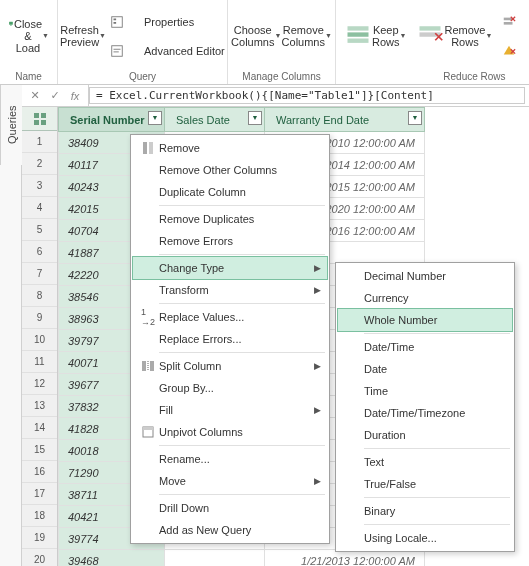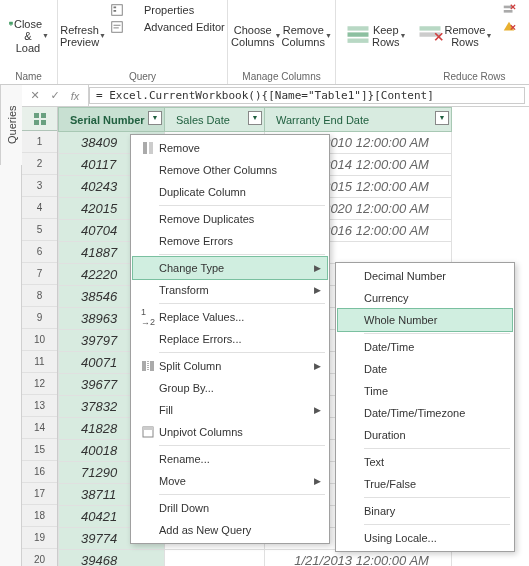--- a/index.html
+++ b/index.html
@@ -13,7 +13,7 @@
   .rbtn-large { display: flex; flex-direction: row; align-items: center; justify-content: center; padding: 2px 4px; text-align: center; line-height: 12px; cursor: default; min-width: 42px; }
   .rbtn-large .icon { width: 28px; height: 28px; margin-bottom: 2px; }
   .rbtn-small-col { display: flex; flex-direction: column; justify-content: flex-start; gap: 1px; }
-  .rbtn-small { display: flex; align-items: center; gap: 20px; padding: 1px 4px; white-space: nowrap; cursor: default; }
+  .rbtn-small { display: flex; align-items: center; gap: 20px; padding: 1px 4px; white-space: nowrap; cursor: default; margin-top: 12px; }
   .rbtn-small .icon { width: 14px; height: 14px; }
   .drop-arrow { font-size: 7px; color: #555; }
   

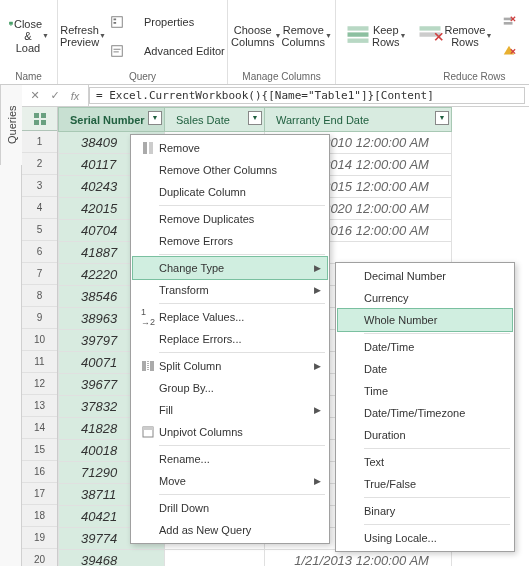--- a/index.html
+++ b/index.html
@@ -34,7 +34,7 @@
   .data-table th { background: #d8ebe0; border: 1px solid #a8c8b4; color: #216040; font-size: 11px; font-weight: normal; text-align: left; padding: 3px 11px; height: 24px; position: relative; }
   .data-table th.sel { background: #c8e0d2; font-weight: bold; }
   .filter-btn { position: absolute; right: 2px; top: 3px; width: 14px; height: 14px; border: 1px solid #888; background: #fff; font-size: 7px; text-align: center; line-height: 12px; }
-  .data-table td { border: 1px solid #e0e0e0; padding: 2px 22px; height: 22px; font-size: 13px; font-style: italic; color: #333; white-space: nowrap; }
+  .data-table td { border: 1px solid #e0e0e0; padding: 2px 9px; height: 22px; font-size: 11px; font-style: italic; color: #333; white-space: nowrap; }
   .data-table td.sn { background: #d8ebe0; font-style: italic; color: #333; }
   .data-table td.date { text-align: right; color: #666; }
   

